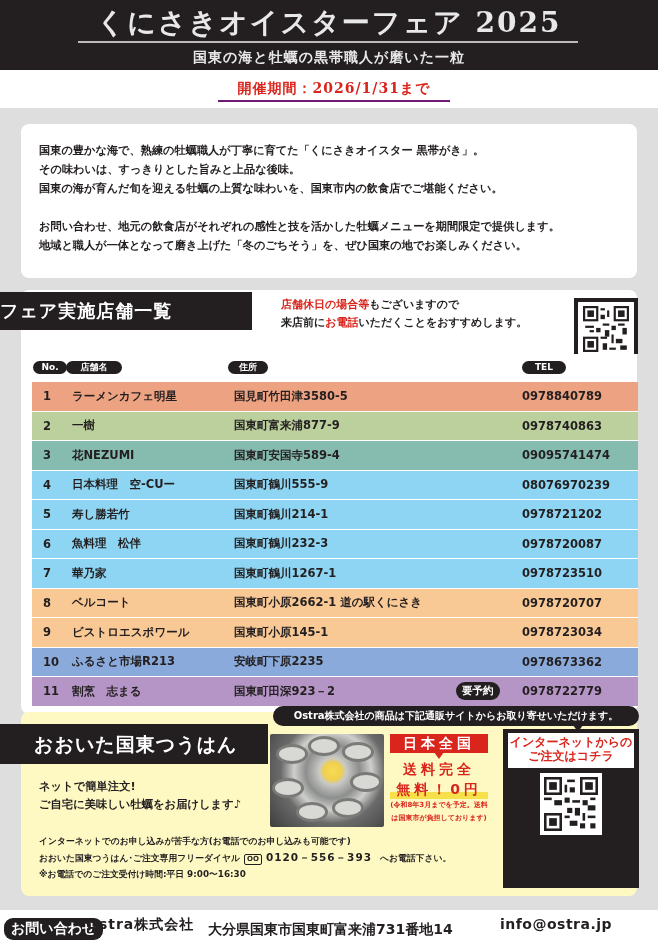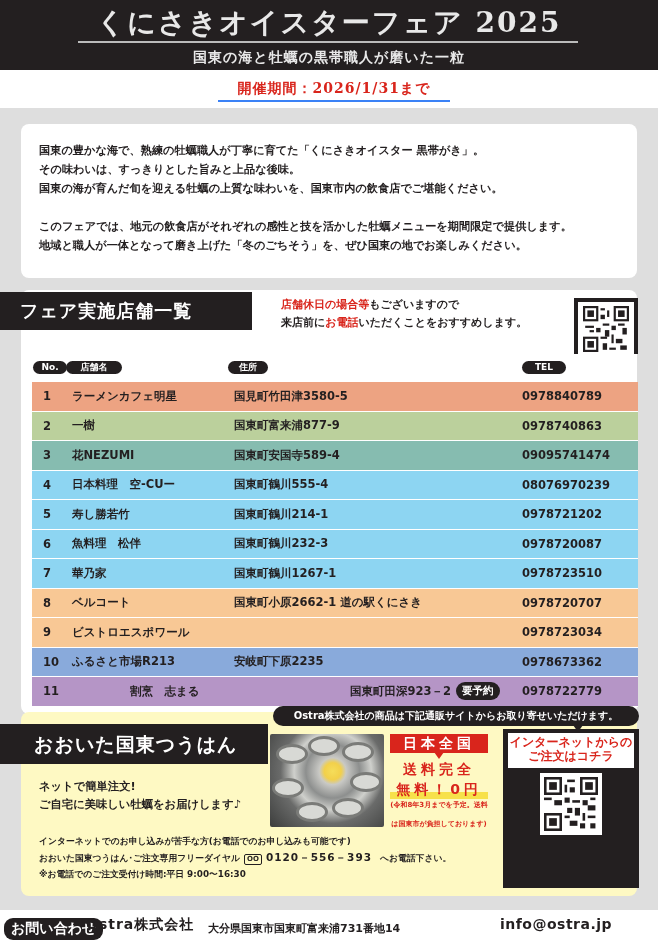--- a/index.html
+++ b/index.html
@@ -9,7 +9,7 @@
 .hdr .rule{position:absolute;left:78px;width:500px;top:41px;height:2px;background:#bbb}
 .hdr .s{font-family:"DejaVu Serif","Liberation Serif",serif;font-weight:bold;font-size:14px;position:absolute;left:0;right:0;top:49px;letter-spacing:1px}
 .period-wrap{position:absolute;left:0;top:70px;width:658px;height:38px;background:#fff}
-.period{position:absolute;left:218px;top:10px;width:232px;text-align:center;color:#d9251c;font-family:"DejaVu Serif","Liberation Serif",serif;font-weight:bold;font-size:14px;border-bottom:2px solid #3b82f6;padding-bottom:2px;letter-spacing:1px}
+.period{position:absolute;left:218px;top:10px;width:232px;text-align:center;color:#d9251c;font-family:"DejaVu Serif","Liberation Serif",serif;font-weight:bold;font-size:14px;border-bottom:2px solid #701a75;padding-bottom:2px;letter-spacing:1px}
 .intro{position:absolute;left:21px;top:124px;width:616px;height:154px;background:#fff;border-radius:8px;padding:17px 18px;font-size:11.2px;font-weight:bold;line-height:19px}
 .intro p{white-space:nowrap}
 .intro .gap{height:19px}

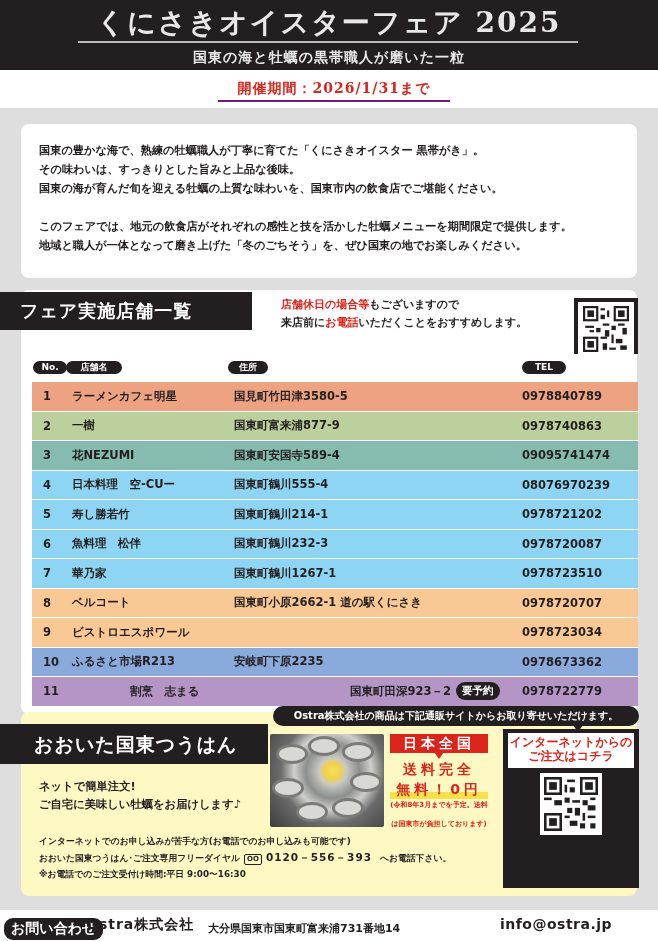--- a/index.html
+++ b/index.html
@@ -73,7 +73,7 @@
   <p>その味わいは、すっきりとした旨みと上品な後味。</p>
   <p>国東の海が育んだ旬を迎える牡蠣の上質な味わいを、国東市内の飲食店でご堪能ください。</p>
   <div class="gap"></div>
-  <p>このフェアでは、地元の飲食店がそれぞれの感性と技を活かした牡蠣メニューを期間限定で提供します。</p>
+  <p>お問い合わせ、地元の飲食店がそれぞれの感性と技を活かした牡蠣メニューを期間限定で提供します。</p>
   <p>地域と職人が一体となって磨き上げた「冬のごちそう」を、ぜひ国東の地でお楽しみください。</p>
 </div>
 

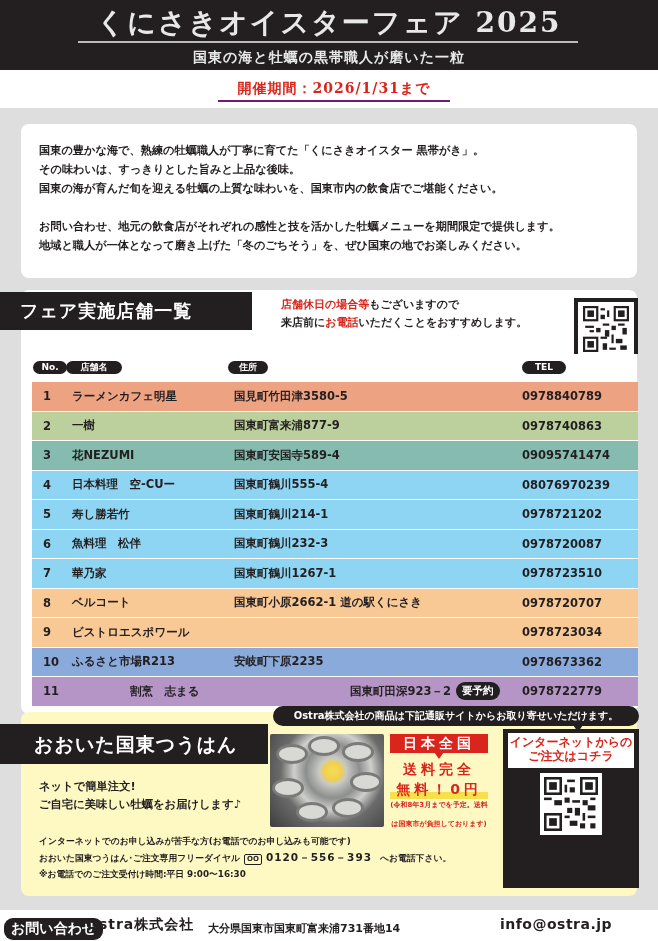--- a/index.html
+++ b/index.html
@@ -78,7 +78,7 @@
 </div>
 
 <div class="shops">
-  <div class="sec-title" style="left:-21px;top:2px;width:252px;height:38px;padding-left:20px">フェア実施店舗一覧</div>
+  <div class="sec-title" style="left:-21px;top:2px;width:252px;height:38px;padding-left:0">フェア実施店舗一覧</div>
   <div class="notice">
     <div><span class="r">店舗休日の場合等</span><span>もございますので</span></div>
     <div><span>来店前に</span><span class="r">お電話</span><span>いただくことをおすすめします。</span></div>

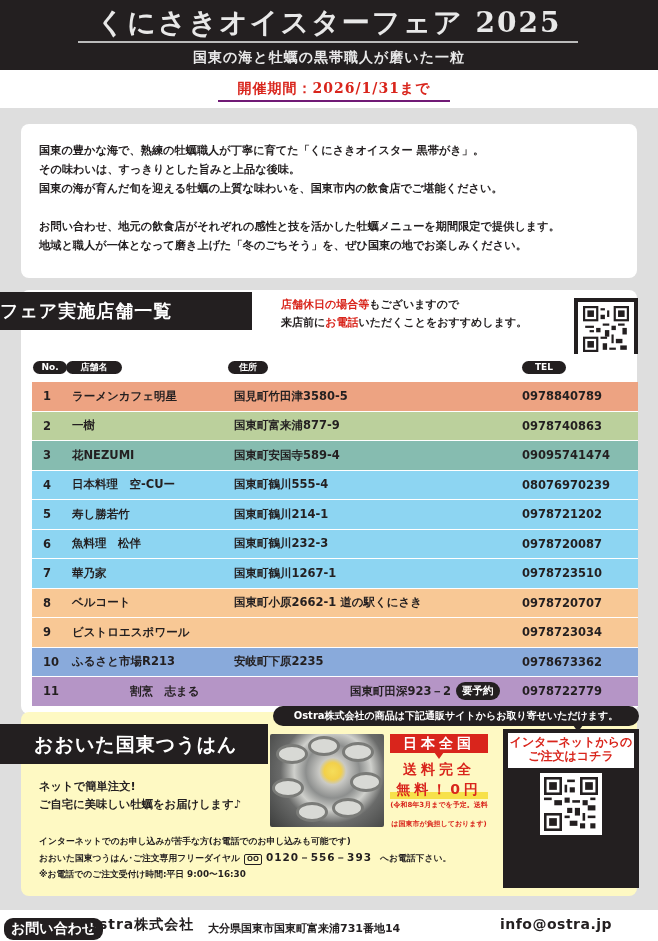--- a/index.html
+++ b/index.html
@@ -150,7 +150,7 @@
       <div class="row" style="background: rgb(141, 213, 242);">
         <span class="no">4</span>
         <span class="nm">日本料理　空-CUー</span>
-        <span class="ad">国東町鶴川555-4</span>
+        <span class="ad">国東町鶴川555-9</span>
         <span class="tel">08076970239</span>
       </div>
       <div class="row" style="background: rgb(141, 213, 242);">

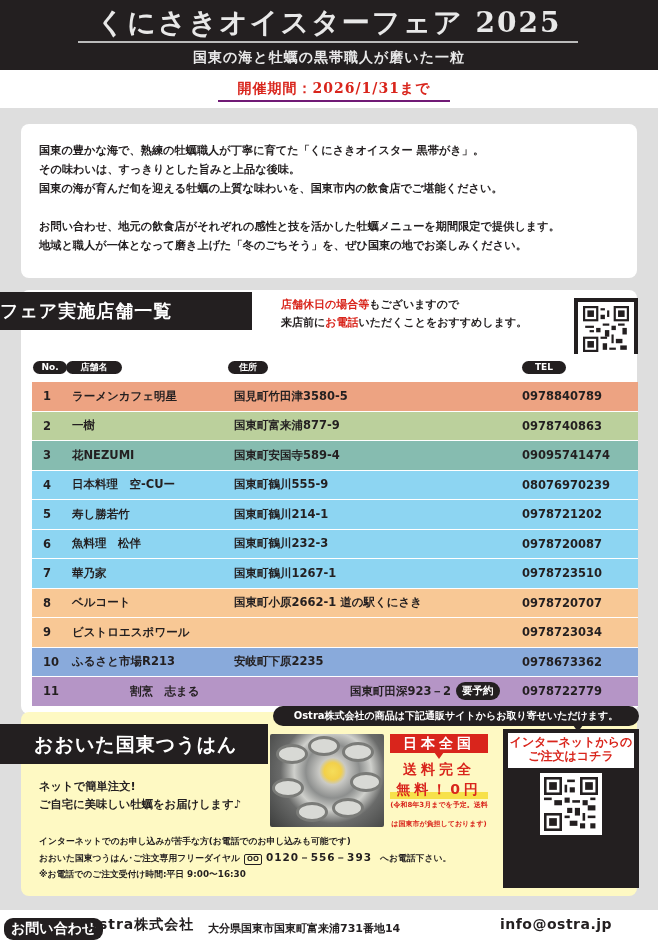--- a/index.html
+++ b/index.html
@@ -180,6 +180,7 @@
       <div class="row" style="background: rgb(248, 200, 149);">
         <span class="no">9</span>
         <span class="nm">ビストロエスポワール</span>
+        <span class="ad">国東町小原145-1</span>
         <span class="tel">0978723034</span>
       </div>
       <div class="row" style="background: rgb(137, 170, 219);">

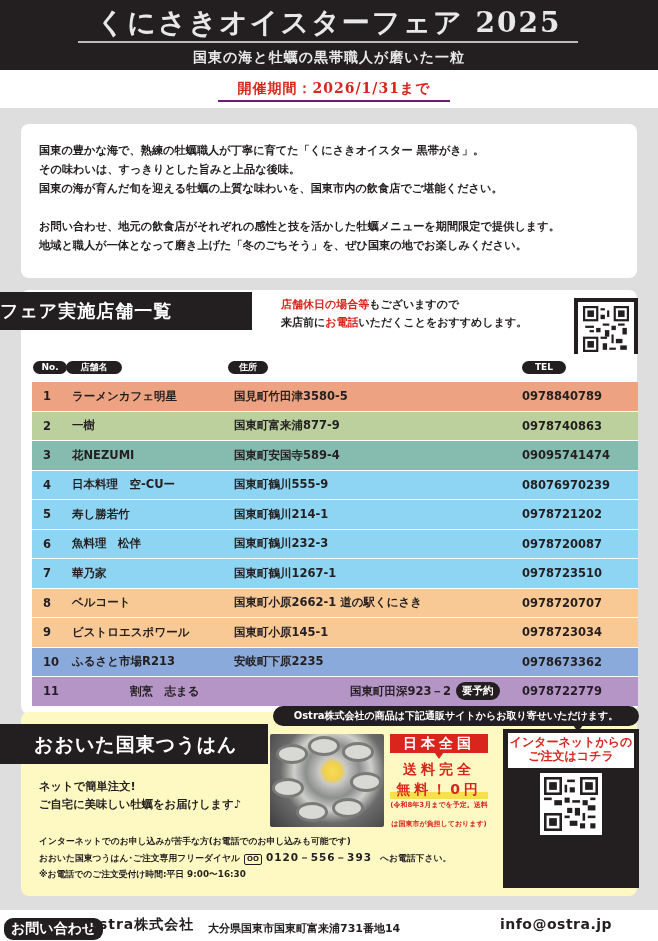--- a/index.html
+++ b/index.html
@@ -189,7 +189,7 @@
         <span class="ad">安岐町下原2235</span>
         <span class="tel">0978673362</span>
       </div>
-      <div class="row" style="background: rgb(181, 149, 198); justify-content: space-between;">
+      <div class="row" style="background: rgb(181, 149, 198);">
         <span class="no">11</span>
         <span class="nm">割烹　志まる</span>
         <span class="ad">国東町田深923－2</span>

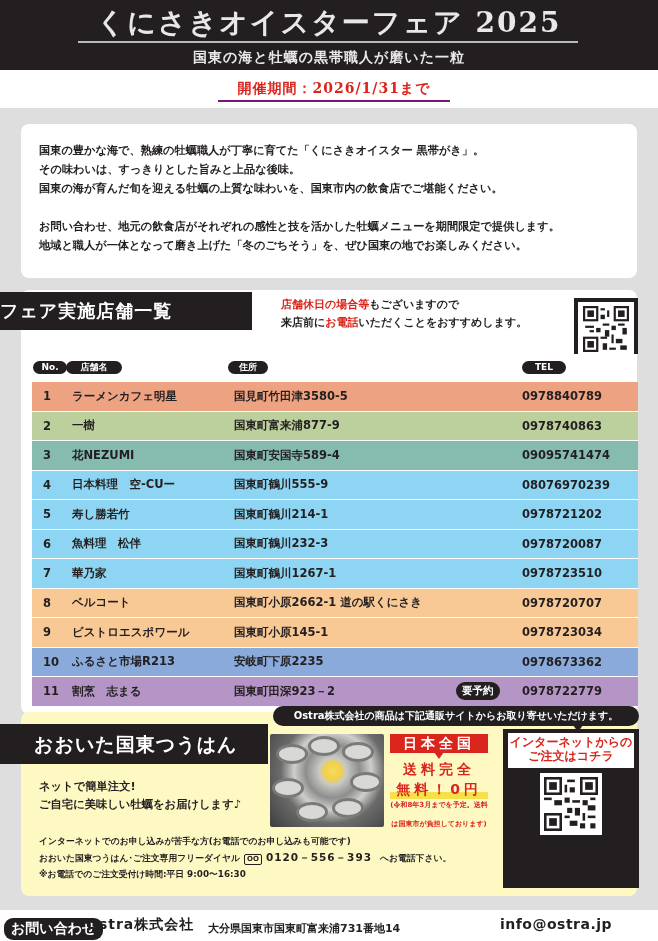--- a/index.html
+++ b/index.html
@@ -216,7 +216,7 @@
     <div class="l1">送料完全</div>
     <div class="l2">無料！0円</div>
     <div class="note">(令和8年3月までを予定。送料</div>
-    <div class="note" style="margin-top:10px">は国東市が負担しております)</div>
+    <div class="note" style="margin-top:4px">は国東市が負担しております)</div>
   </div>
   <div class="qr2">
     <div class="head">

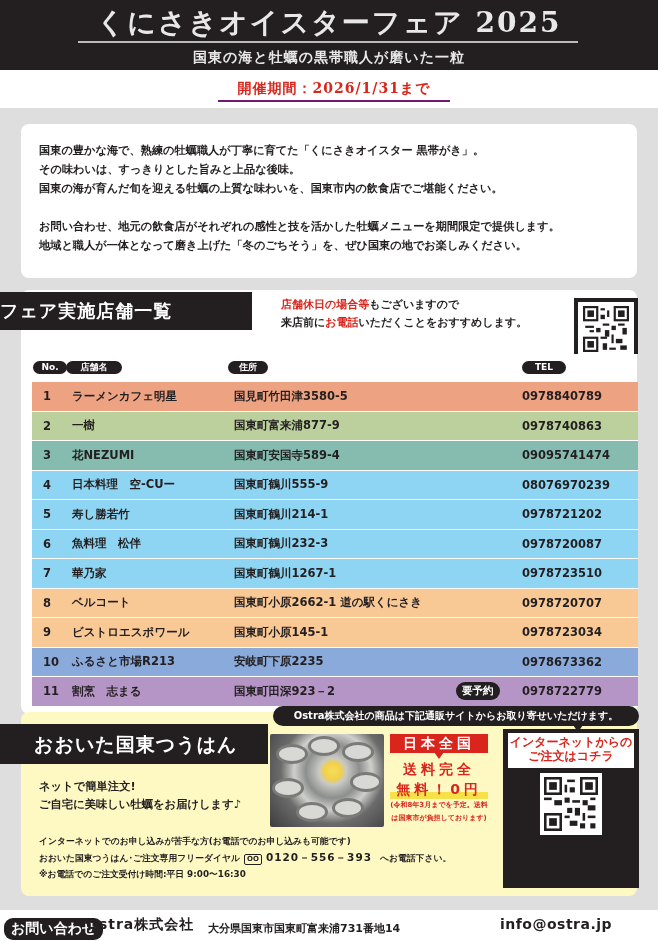--- a/index.html
+++ b/index.html
@@ -53,7 +53,7 @@
 .foot{position:absolute;left:0;top:910px;width:658px;height:31px;background:#fff}
 .foot .q{position:absolute;left:4px;top:8px;background:#231f20;color:#fff;font-size:14px;font-weight:bold;border-radius:9px;padding:2px 7px}
 .foot .co{position:absolute;left:86px;top:6px;font-size:14px;font-weight:bold;letter-spacing:1px}
-.foot .addr{position:absolute;left:208px;top:11px;font-size:11px;font-weight:bold}
+.foot .addr{position:absolute;left:208px;top:11px;font-size:14px;font-weight:bold}
 .foot .mail{position:absolute;left:500px;top:6px;font-size:14px;font-weight:bold;letter-spacing:.5px}
 </style>
 </head>

